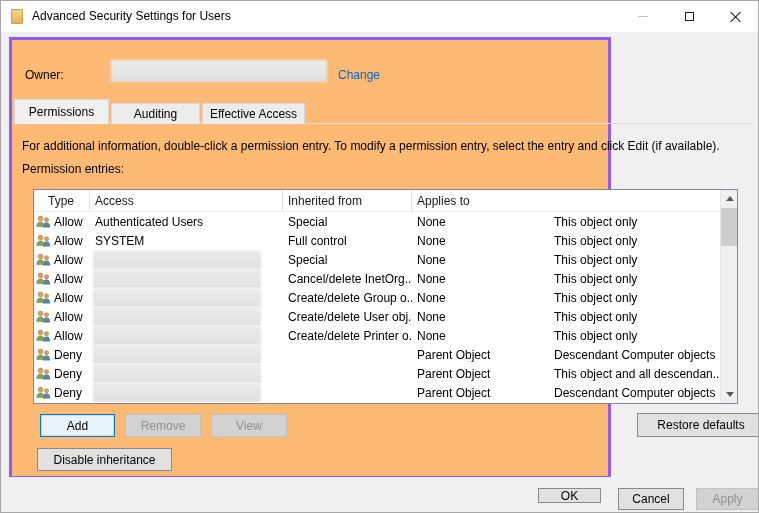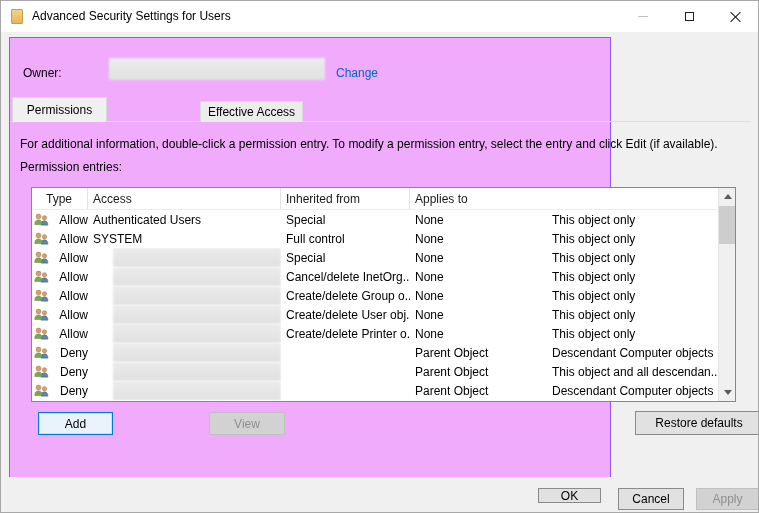--- a/index.html
+++ b/index.html
@@ -28,7 +28,7 @@
 
   
   .panel { position:absolute; left:8px; top:36px; width:602px; height:442px;
-    background:#f0abfc; border:1px solid #8b5cf6; }
+    background:#fdba74; border:3px solid #8b5cf6; }
 
   .owner-label { position:absolute; left:13px; top:28px; }
   .owner-redacted { position:absolute; left:99px; top:20px; width:216px; height:22px;

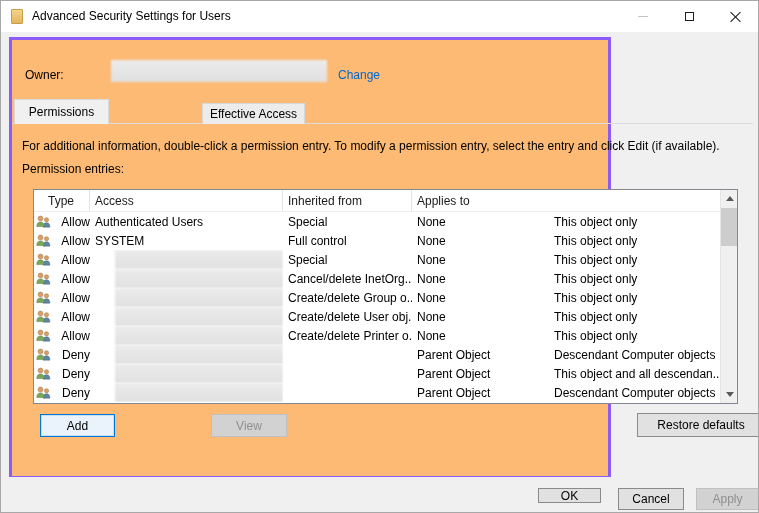--- a/index.html
+++ b/index.html
@@ -121,6 +121,7 @@
 
     <div class="tab-divider"></div>
     <div class="tab active tab-permissions">Permissions</div>
+    <div class="tab tab-auditing">Auditing</div>
     <div class="tab tab-effective">Effective Access</div>
 
     <div class="instructions">For additional information, double-click a permission entry. To modify a permission entry, select the entry and click Edit (if available).</div>

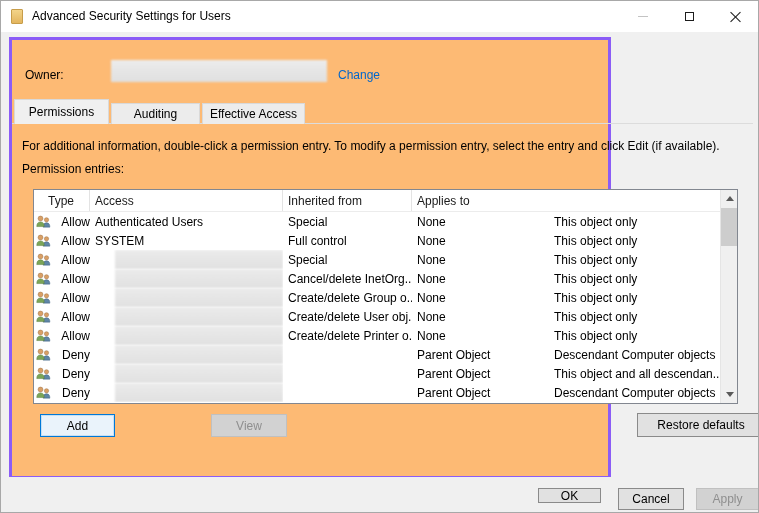--- a/index.html
+++ b/index.html
@@ -58,7 +58,7 @@
   .perm-header .hcell:first-child { padding-left:14px; }
   .perm-header .hcell:last-child { border-right:none; }
   .perm-row { display:grid; grid-template-columns:56px 193px 129px 137px 1fr; height:19px; }
-  .cell { display:flex; align-items:center; padding-left:5px; white-space:nowrap; overflow:hidden;justify-content:space-between; }
+  .cell { display:flex; align-items:center; padding-left:5px; white-space:nowrap; overflow:hidden; }
   .cell-type { padding-left:2px; gap:3px; }
   .cell-type svg { flex:0 0 auto; }
   .redacted-principal { width:168px; height:19px; margin-left:-2px;

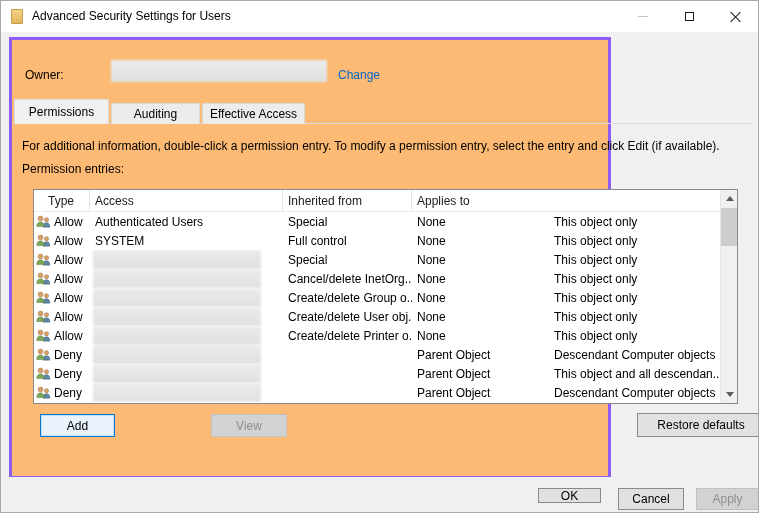--- a/index.html
+++ b/index.html
@@ -331,6 +331,7 @@
     </div>
 
     <div class="btn focused btn-add">Add</div>
+    <div class="btn disabled btn-remove">Remove</div>
     <div class="btn disabled btn-view">View</div>
     <div class="btn btn-restore">Restore defaults</div>
   </div>

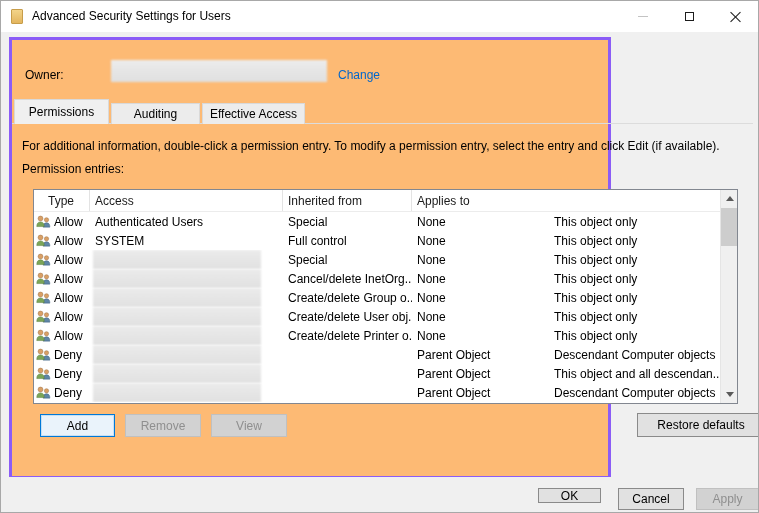--- a/index.html
+++ b/index.html
@@ -334,6 +334,7 @@
     <div class="btn disabled btn-remove">Remove</div>
     <div class="btn disabled btn-view">View</div>
     <div class="btn btn-restore">Restore defaults</div>
+    <div class="btn btn-disable">Disable inheritance</div>
   </div>
 
   <div class="footer"></div>

